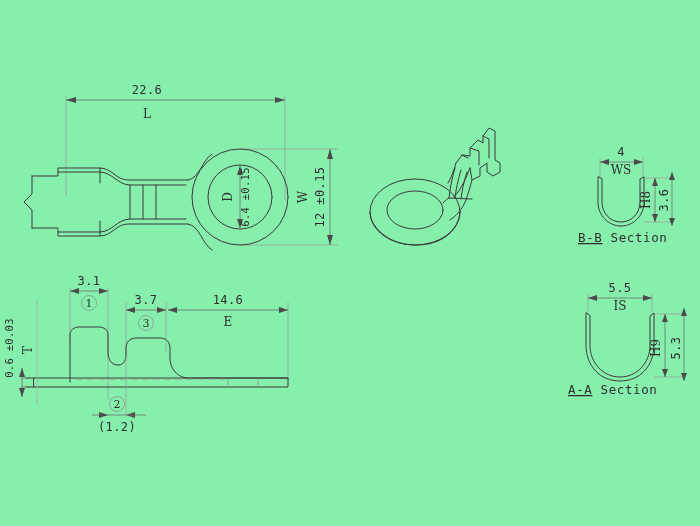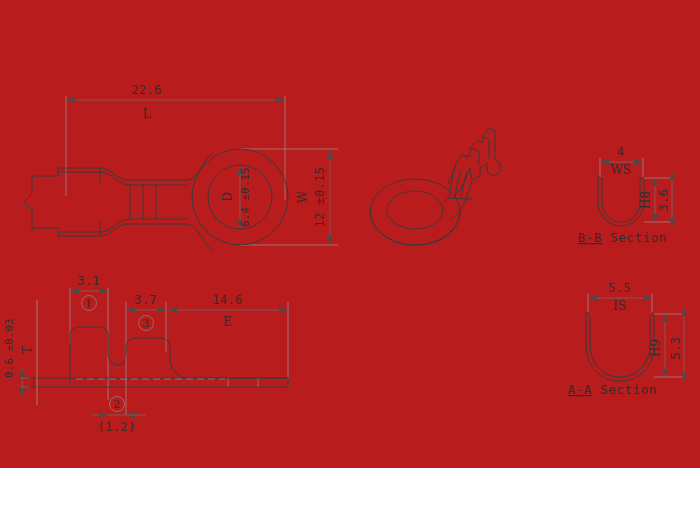--- a/index.html
+++ b/index.html
@@ -14,8 +14,8 @@
   #drawing-root {
     position: relative;
     width: 700px;
-    height: 468px;
-    background: #b91c1c;
+    height: 526px;
+    background: #86efac;
     overflow: hidden;
   }
   svg.sheet {

